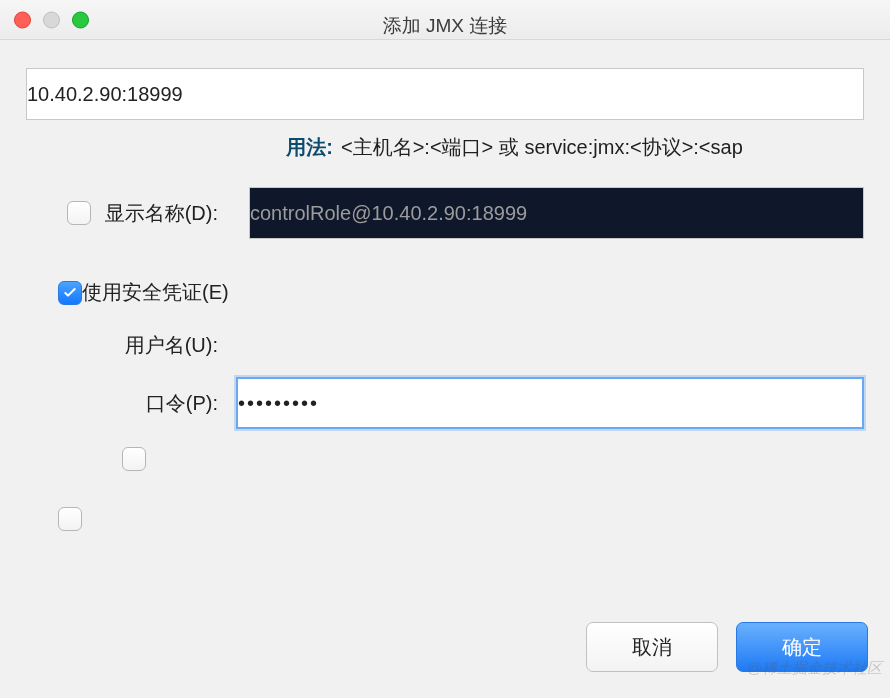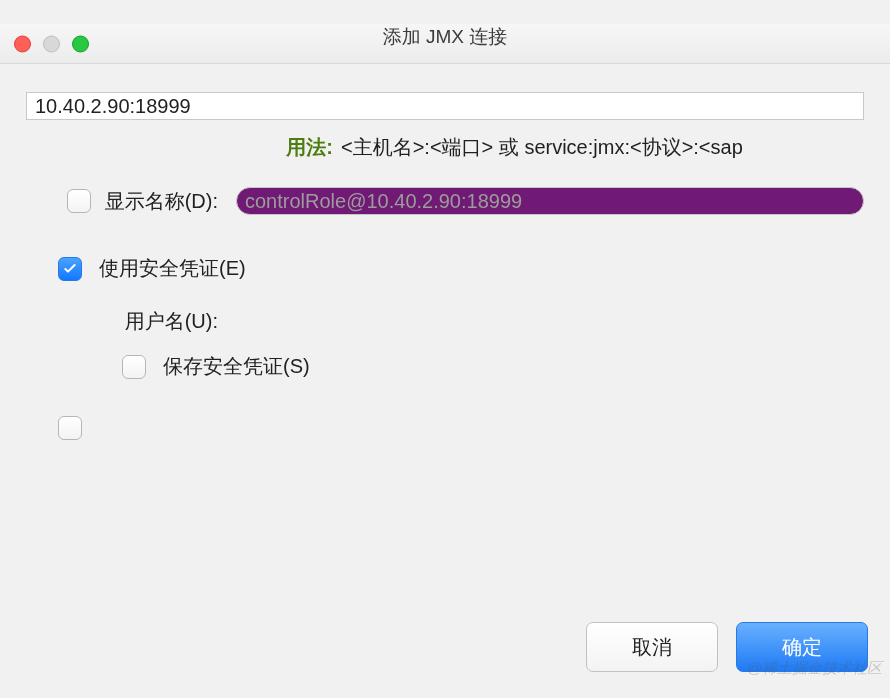--- a/index.html
+++ b/index.html
@@ -18,11 +18,10 @@
     .titlebar {
       height: 40px;
       display: flex;
-      align-items: flex-start;
+      align-items: flex-end;
       position: relative;
       border-bottom: 1px solid #d8d8d8;
       background: linear-gradient(#f6f6f6, #ececec);
-      margin-top: 24px;
     }
     .traffic-lights {
       display: flex;

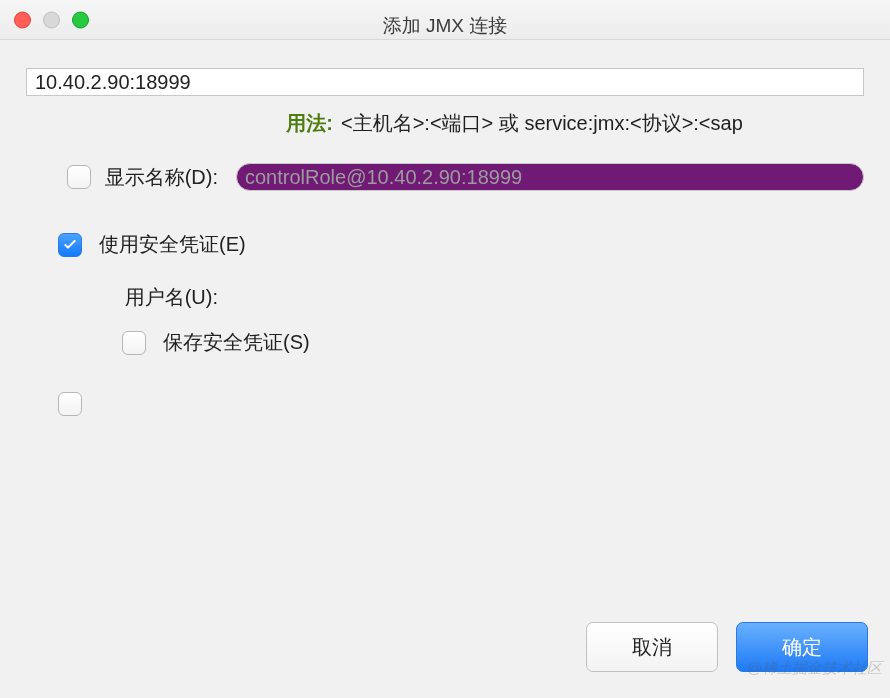--- a/index.html
+++ b/index.html
@@ -69,9 +69,9 @@
     }
     input[type="text"], input[type="password"] {
       width: 100%;
-      height: 28px;
-      font-size: 20px;
-      padding: 4px 8px;
+      height: 52px;
+      font-size: 20px;
+      padding: 4px 0;
       border: 1px solid #c8c8c8;
       background: #ffffff;
       color: #222;

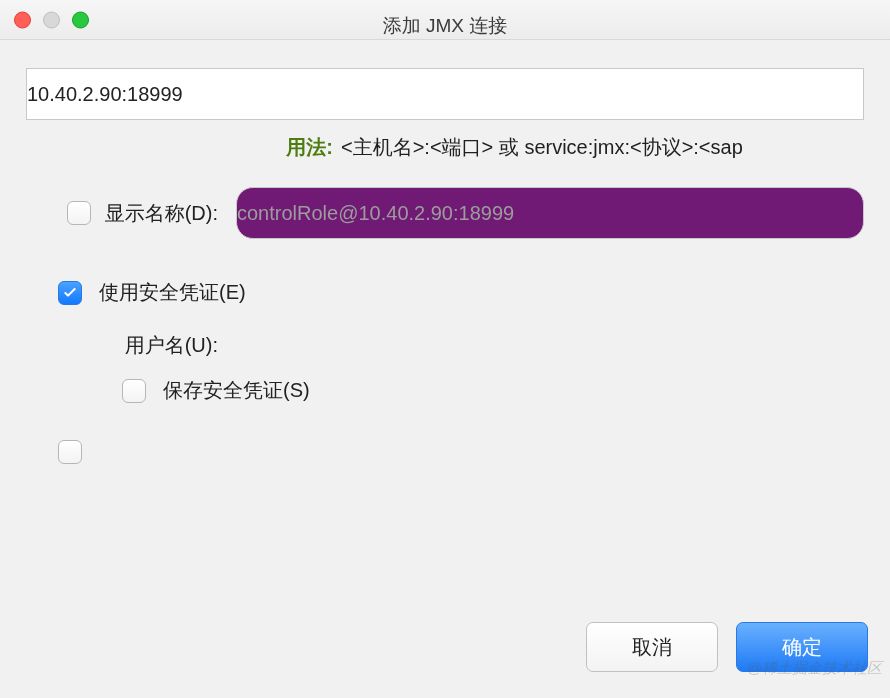--- a/index.html
+++ b/index.html
@@ -97,7 +97,7 @@
       text-align: right;
       font-size: 20px;
       font-weight: 700;
-      color: #4d7c0f;
+      color: #0c4a6e;
       padding-right: 0;
     }
     .usage-text {

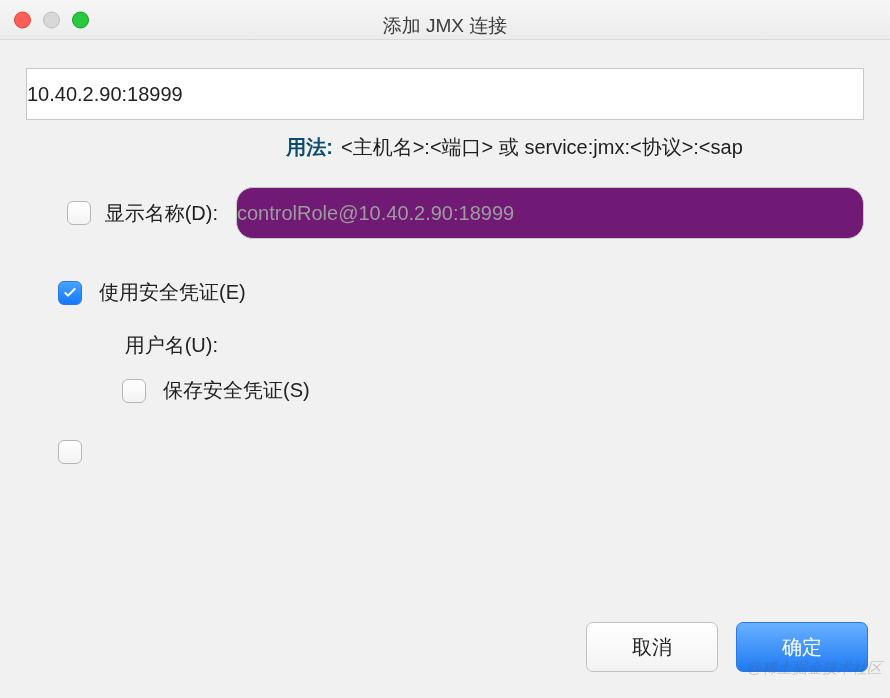--- a/index.html
+++ b/index.html
@@ -208,7 +208,7 @@
     <div class="usage-text">&lt;主机名&gt;:&lt;端口&gt; 或 service:jmx:&lt;协议&gt;:&lt;sap</div>
   </div>
 
-  <div class="row" style="margin-bottom:40px;">
+  <div class="row" style="margin-bottom:40px;gap:13px;">
     <div class="label-col">
       <span class="checkbox" style="margin-right:14px;">
         

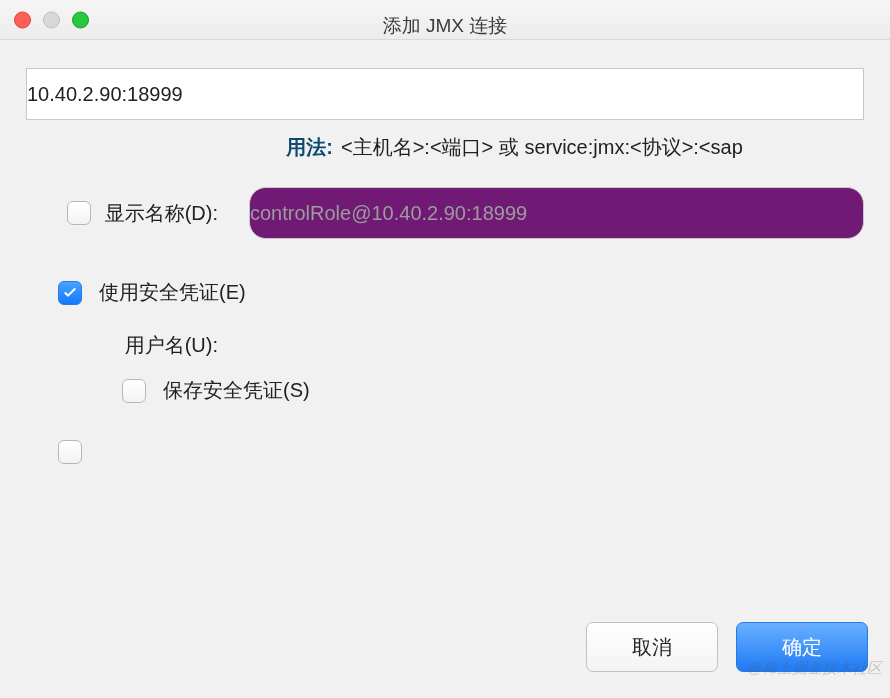--- a/index.html
+++ b/index.html
@@ -80,8 +80,7 @@
     }
     input[type="text"]:disabled {
       color: #9c9c9c;
-      background: #701a75;
-      border-radius: 17px;
+      background: #0f172a;
     }
     input.focused {
       border: 2px solid #6aa8f2;

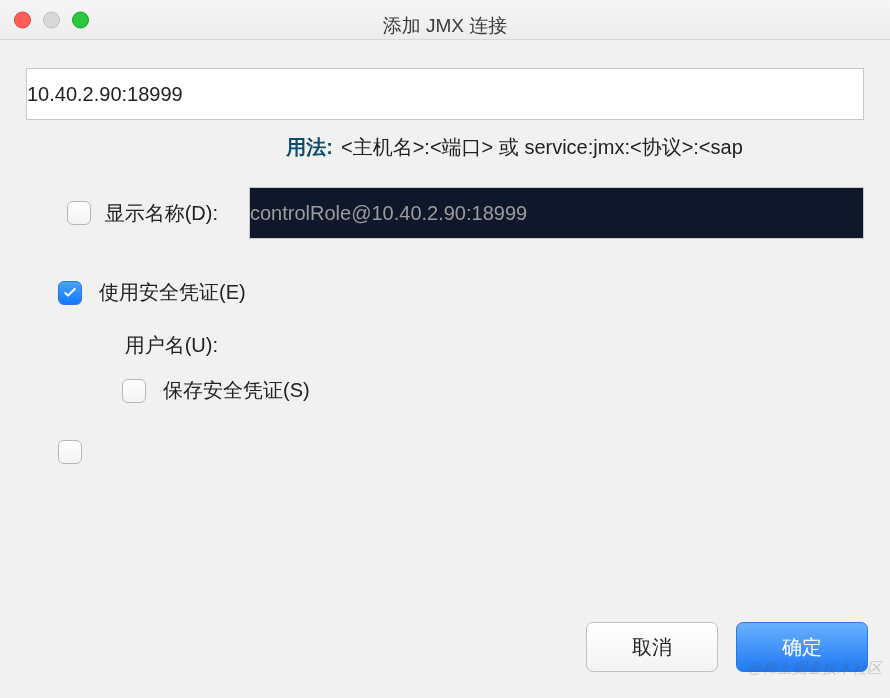--- a/index.html
+++ b/index.html
@@ -133,7 +133,7 @@
     .check-row {
       display: flex;
       align-items: center;
-      gap: 17px;
+      gap: 0;
       font-size: 20px;
       color: #212121;
     }

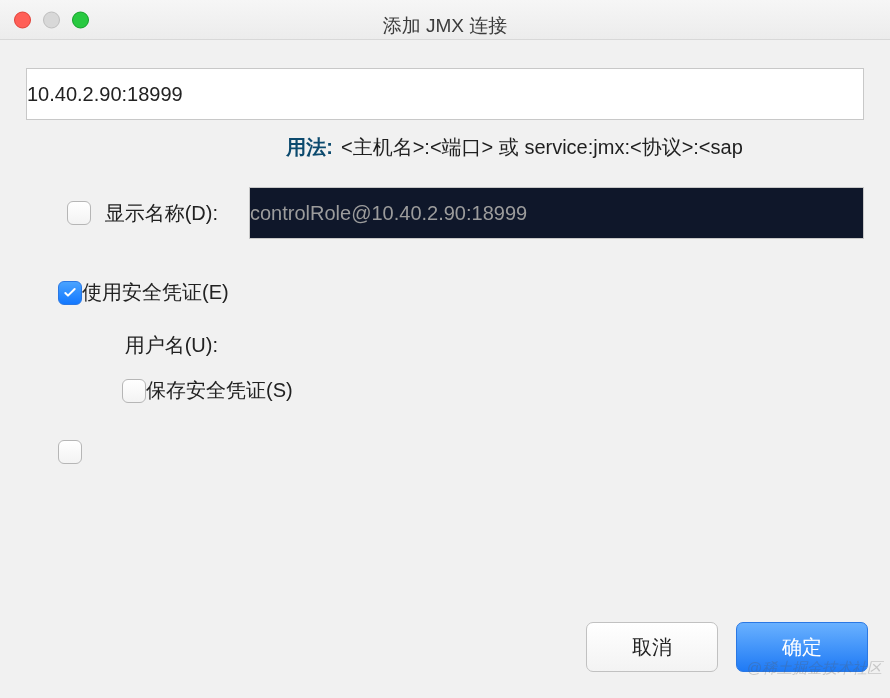--- a/index.html
+++ b/index.html
@@ -232,6 +232,12 @@
     <div class="label-col">用户名(U):</div>
   </div>
 
+  <div class="row" style="margin-bottom:6px;">
+    <div class="label-col">口令(P):</div>
+    <div class="input-col">
+      <input type="text" class="focused" style="letter-spacing: 2px;" value="•••••••••">
+    </div>
+  </div>
 
   <div class="check-row nested">
     <span class="checkbox">

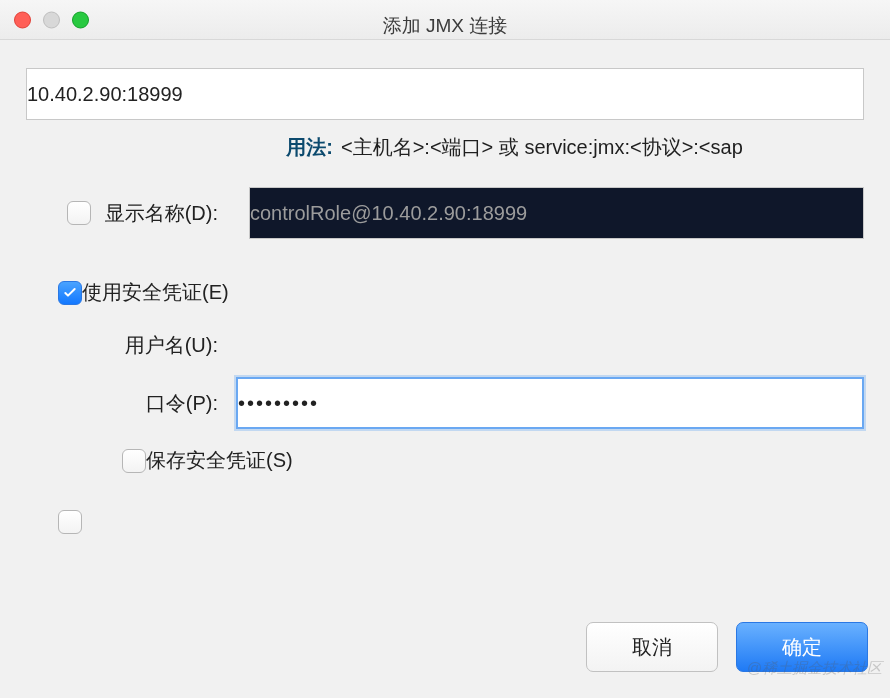--- a/index.html
+++ b/index.html
@@ -243,7 +243,6 @@
     <span class="checkbox">
       
     </span>
-    <span>保存安全凭证(S)</span>
   </div>
 
   <div class="check-row top-level">

